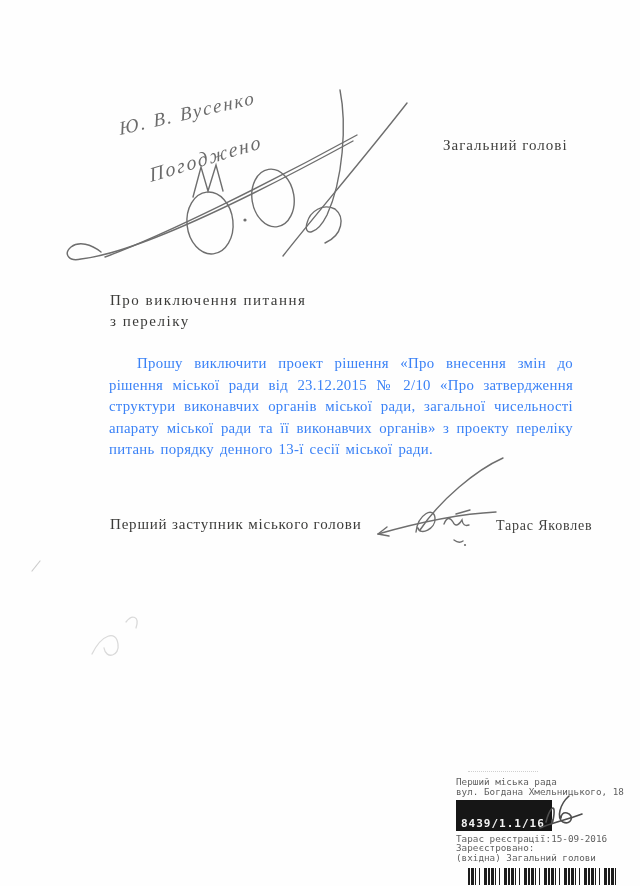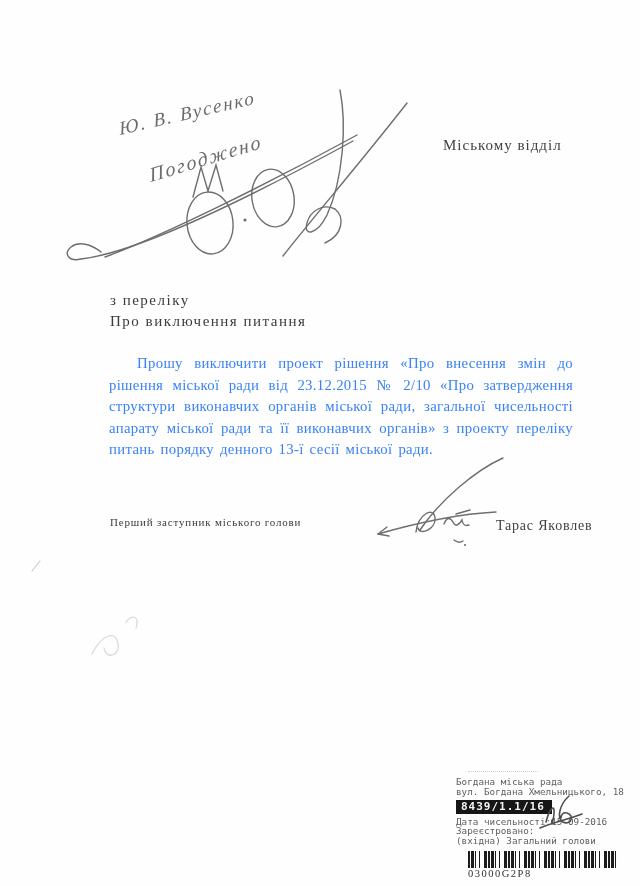--- a/index.html
+++ b/index.html
@@ -76,7 +76,7 @@
   <div class="hw hw-agreed">Погоджено</div>
 
   <div class="addressee">
-    <div>Міському відділ</div>
+    <div>Загальний голові</div>
   </div>
 
   <div class="subject">

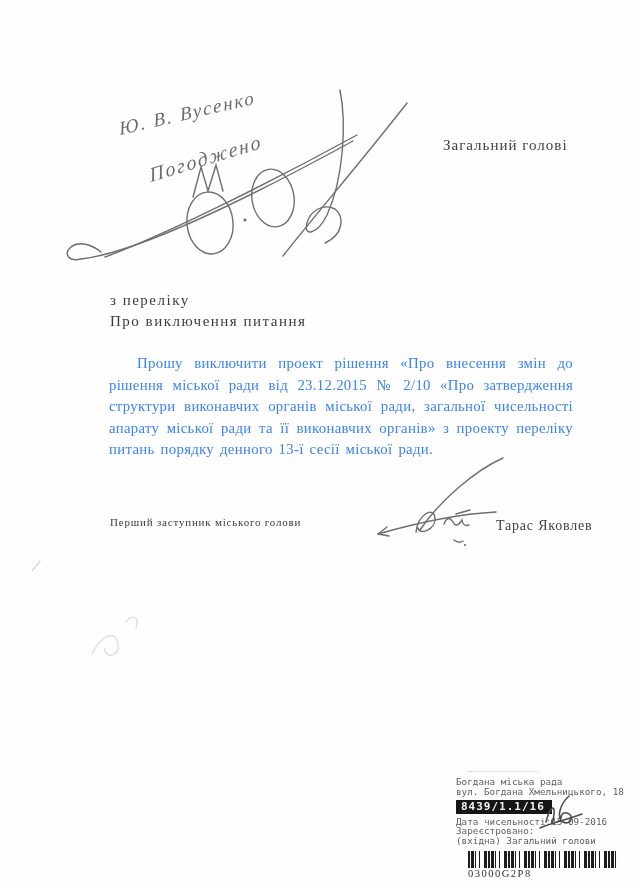--- a/index.html
+++ b/index.html
@@ -80,8 +80,8 @@
   </div>
 
   <div class="subject">
+    <div>Про виключення питання</div>
     <div>з переліку</div>
-    <div>Про виключення питання</div>
   </div>
 
   <p class="body-par">Прошу виключити проект рішення «Про внесення змін до рішення міської ради від 23.12.2015 № 2/10 «Про затвердження структури виконавчих органів міської ради, загальної чисельності апарату міської ради та її виконавчих органів» з проекту переліку питань порядку денного 13-ї сесії міської ради.</p>

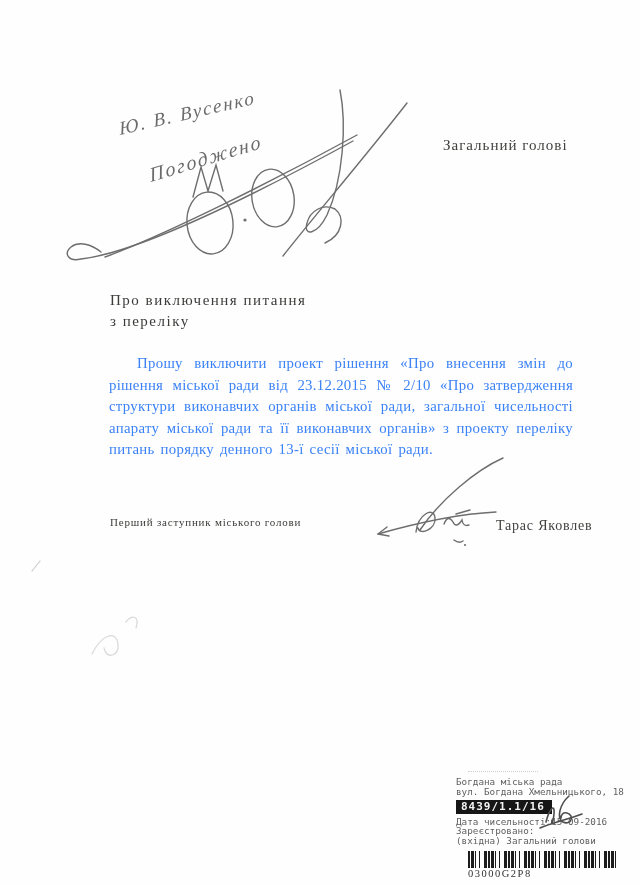--- a/index.html
+++ b/index.html
@@ -16,7 +16,7 @@
     font-size:14.8px; line-height:21.6px; letter-spacing:.3px; word-spacing:2px;
     text-align:justify; text-align-last:left; text-indent:28px; color:#3b82f6;
   }
-  .sig-title{position:absolute; left:110px; top:516px; font-size:11px; letter-spacing:.8px; color:#3b3b39;}
+  .sig-title{position:absolute; left:110px; top:516px; font-size:15px; letter-spacing:.8px; color:#3b3b39;}
   .sig-name{position:absolute; left:496px; top:518px; font-size:14px; letter-spacing:.8px; color:#41413f;}
 
   

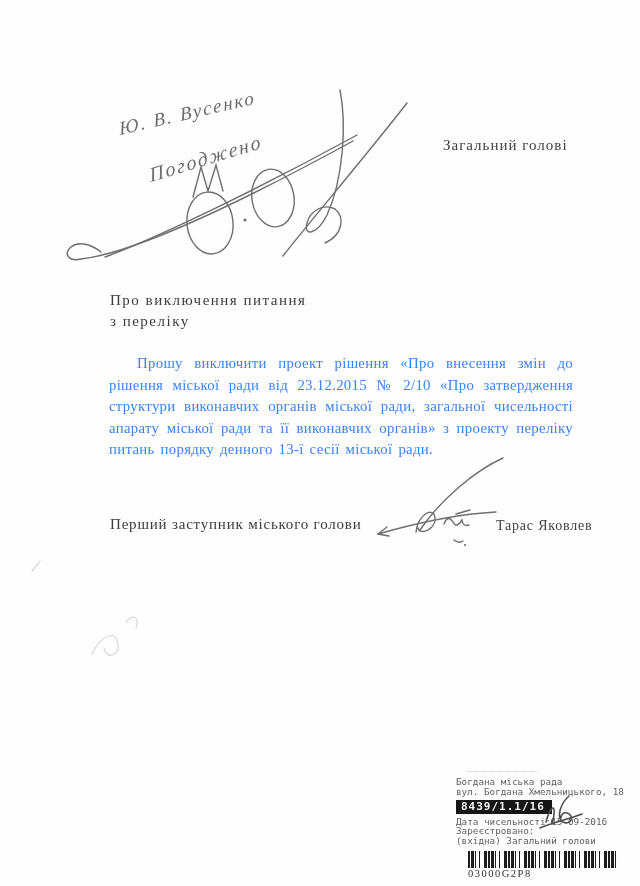--- a/index.html
+++ b/index.html
@@ -109,7 +109,7 @@
 
   <div class="stamp-topline"></div>
   <div class="stamp">
-    <div class="ln">Богдана міська рада</div>
+    <div class="ln">Перший міська рада</div>
     <div class="ln">вул. Богдана Хмельницького, 18</div>
     <div><span class="regnum">8439/1.1/16</span></div>
     <div class="ln dateline"><span>Дата чисельності:</span><span>15-09-2016</span></div>

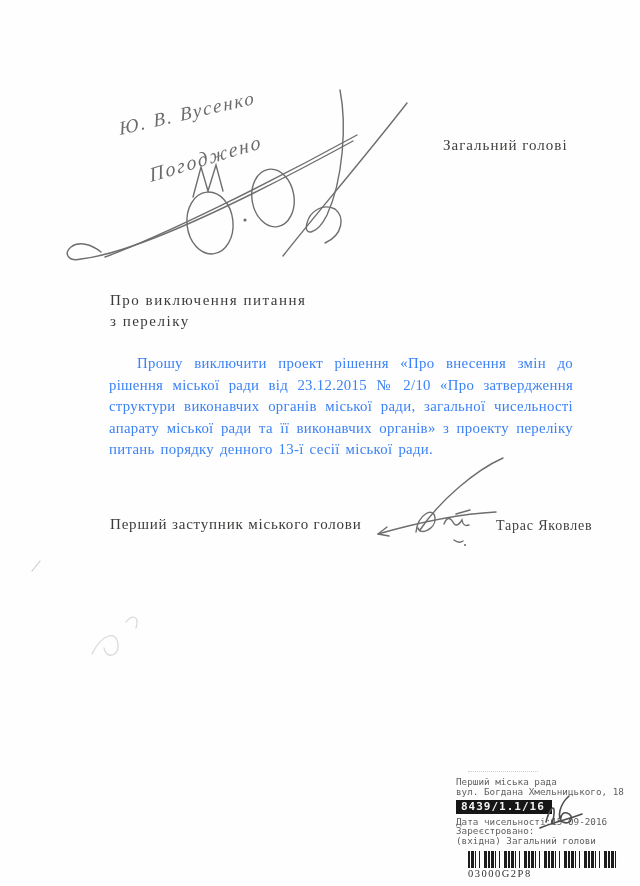--- a/index.html
+++ b/index.html
@@ -34,7 +34,7 @@
   
   .stamp{position:absolute; left:456px; top:777px; width:180px; font-family:"DejaVu Sans Mono", monospace; font-size:9.3px; line-height:9.8px; color:#5f5f5f; letter-spacing:0;}
   .stamp .ln{white-space:nowrap;}
-  .stamp .regnum{display:inline-block; margin:3px 0 2px 0; background:#161616; color:#f4f4f4; font-weight:bold; font-size:11px; line-height:12px; padding:1px 7px 1px 5px; letter-spacing:1px;}
+  .stamp .regnum{display:inline-block; margin:3px 0 2px 0; background:#161616; color:#f4f4f4; font-weight:bold; font-size:11px; line-height:12px; padding:18px 7px 1px 5px; letter-spacing:1px;}
   .stamp .dateline{margin-top:1px;}
   .barcode{margin-top:5px; margin-left:12px; width:150px; height:17px;
     background:repeating-linear-gradient(90deg,

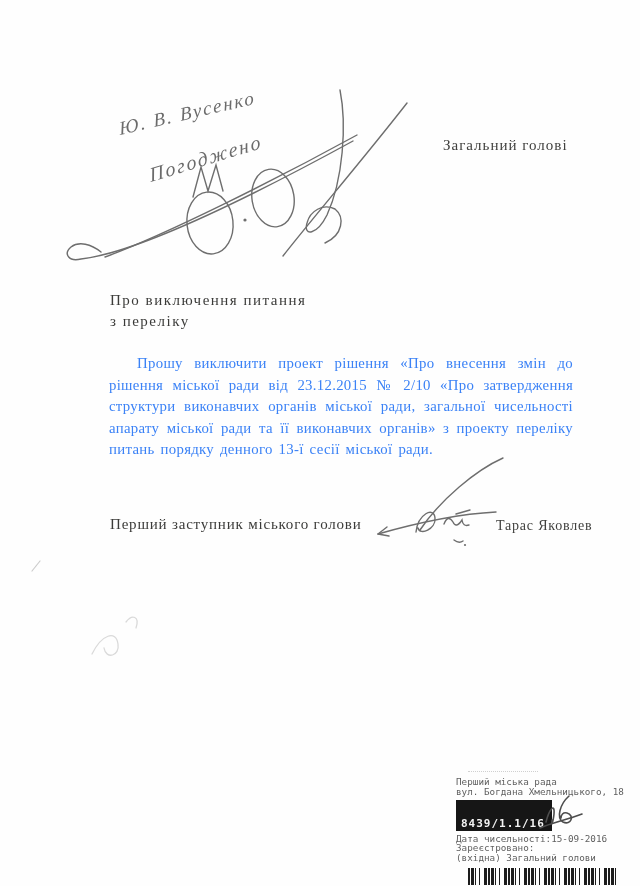--- a/index.html
+++ b/index.html
@@ -112,7 +112,7 @@
     <div class="ln">Перший міська рада</div>
     <div class="ln">вул. Богдана Хмельницького, 18</div>
     <div><span class="regnum">8439/1.1/16</span></div>
-    <div class="ln dateline"><span>Дата чисельності:</span><span>15-09-2016</span></div>
+    <div class="ln dateline"><span>Тарас реєстрації:</span><span>15-09-2016</span></div>
     <div class="ln">Зареєстровано:</div>
     <div class="ln">(вхідна) Загальний голови</div>
     <div class="barcode"></div>

